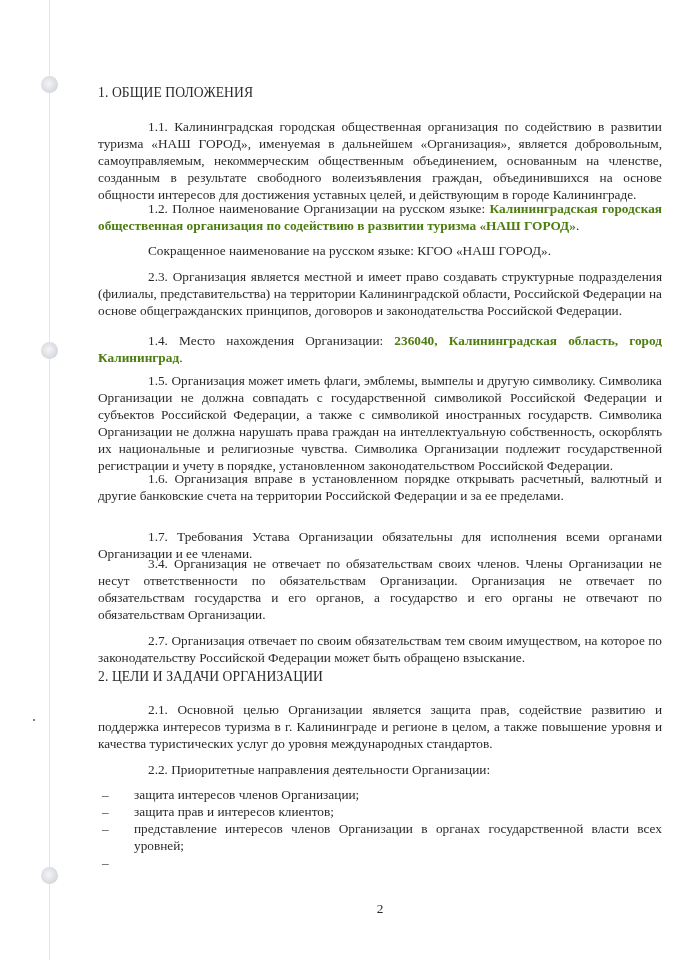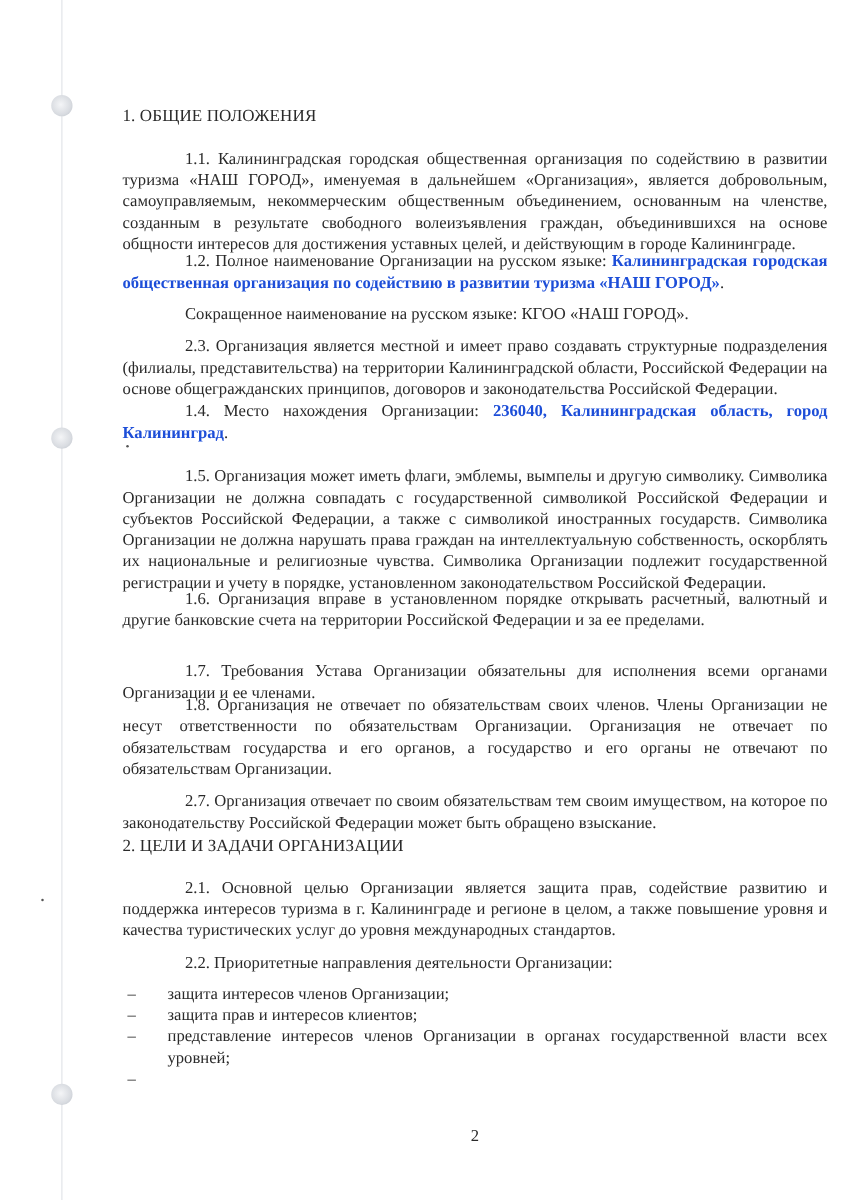--- a/index.html
+++ b/index.html
@@ -32,7 +32,7 @@
     font-family:Liberation Serif, serif;
   }
   .para .indent { display:inline-block; width:50px; }
-  .para b { font-weight:bold; color:#1d4ed8; }
+  .para b { font-weight:bold; color:#4d7c0f; }
   .list { position:absolute; left:0; width:564px; margin:0; padding:0; list-style:none; }
   .list li { position:relative; padding-left:36px; text-align:justify; text-align-last:left; }
   .list li .dash { position:absolute; left:4px; top:0; }

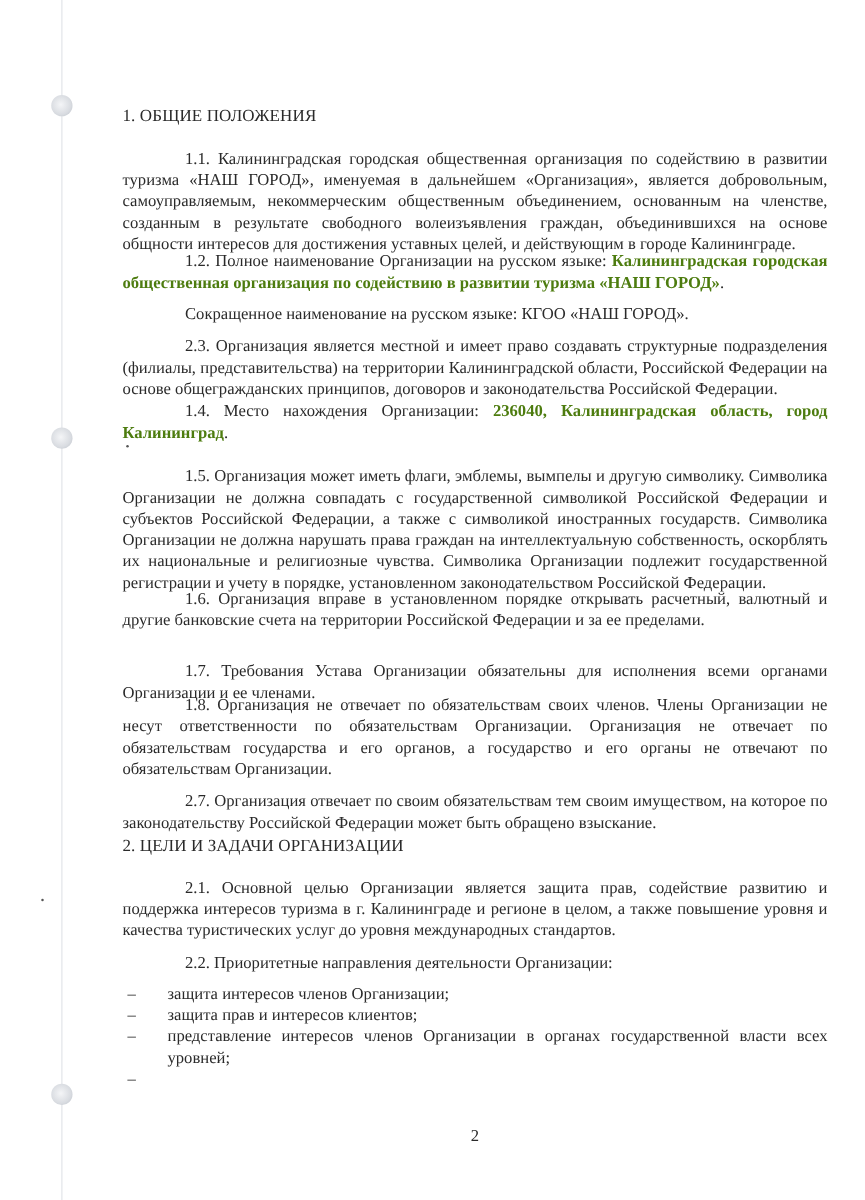--- a/index.html
+++ b/index.html
@@ -63,7 +63,7 @@
 
   <div class="para" style="top:268px"><span class="indent"></span><span>2.3. Организация является местной и имеет право создавать структурные подразделения (филиалы, представительства) на территории Калининградской области, Российской Федерации на основе общегражданских принципов, договоров и законодательства Российской Федерации.</span></div>
 
-  <div class="para" style="top:320px"><span class="indent"></span><span>1.4. Место нахождения Организации: </span><b>236040, Калининградская область, город Калининград</b><span>.</span></div>
+  <div class="para" style="top:332px"><span class="indent"></span><span>1.4. Место нахождения Организации: </span><b>236040, Калининградская область, город Калининград</b><span>.</span></div>
 
   <div class="para" style="top:372px"><span class="indent"></span><span>1.5. Организация может иметь флаги, эмблемы, вымпелы и другую символику. Символика Организации не должна совпадать с государственной символикой Российской Федерации и субъектов Российской Федерации, а также с символикой иностранных государств. Символика Организации не должна нарушать права граждан на интеллектуальную собственность, оскорблять их национальные и религиозные чувства. Символика Организации подлежит государственной регистрации и учету в порядке, установленном законодательством Российской Федерации.</span></div>
 

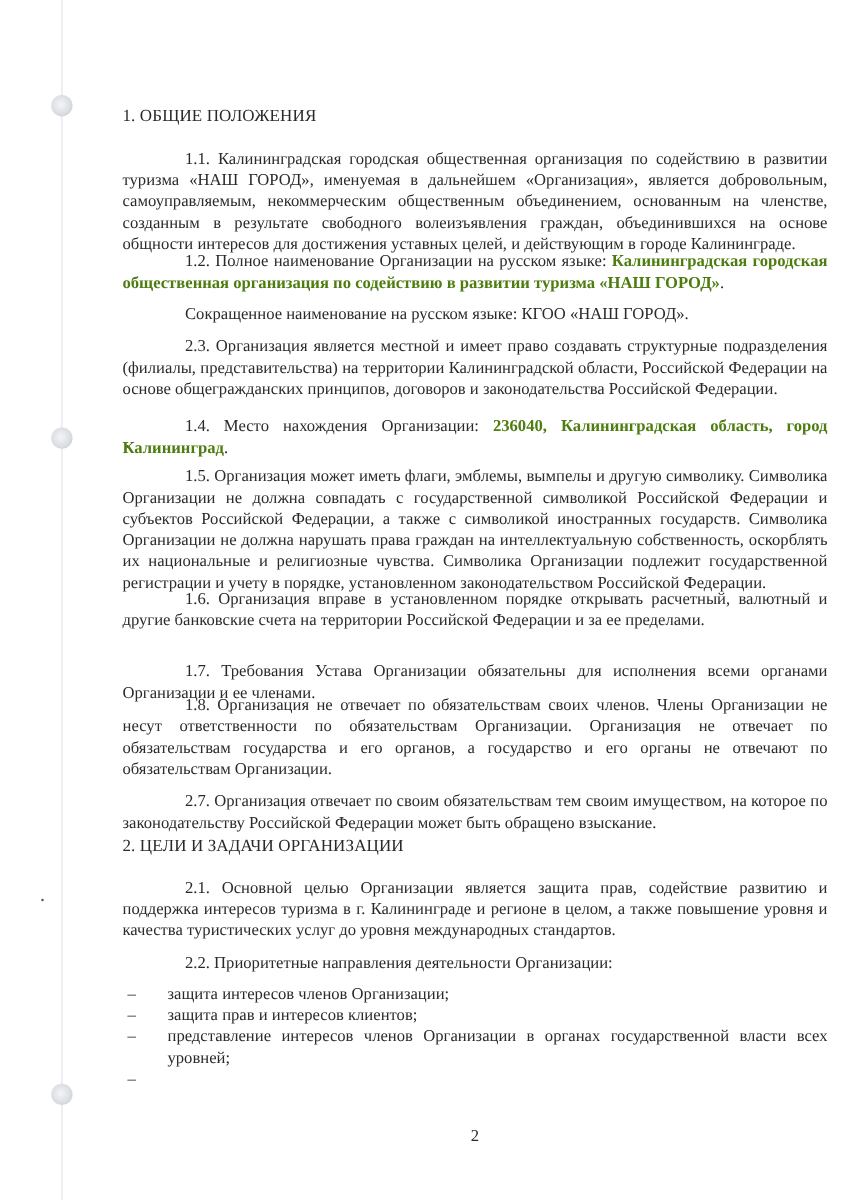--- a/index.html
+++ b/index.html
@@ -71,7 +71,7 @@
 
   <div class="para" style="top:528px"><span class="indent"></span><span>1.7. Требования Устава Организации обязательны для исполнения всеми органами Организации и ее членами.</span></div>
 
-  <div class="para" style="top:555px"><span class="indent"></span><span>1.8. Организация не отвечает по обязательствам своих членов. Члены Организации не несут ответственности по обязательствам Организации. Организация не отвечает по обязательствам государства и его органов, а государство и его органы не отвечают по обязательствам Организации.</span></div>
+  <div class="para" style="top:555px"><span class="indent"></span><span>3.4. Организация не отвечает по обязательствам своих членов. Члены Организации не несут ответственности по обязательствам Организации. Организация не отвечает по обязательствам государства и его органов, а государство и его органы не отвечают по обязательствам Организации.</span></div>
 
   <div class="para" style="top:632px"><span class="indent"></span><span>2.7. Организация отвечает по своим обязательствам тем своим имуществом, на которое по законодательству Российской Федерации может быть обращено взыскание.</span></div>
 

